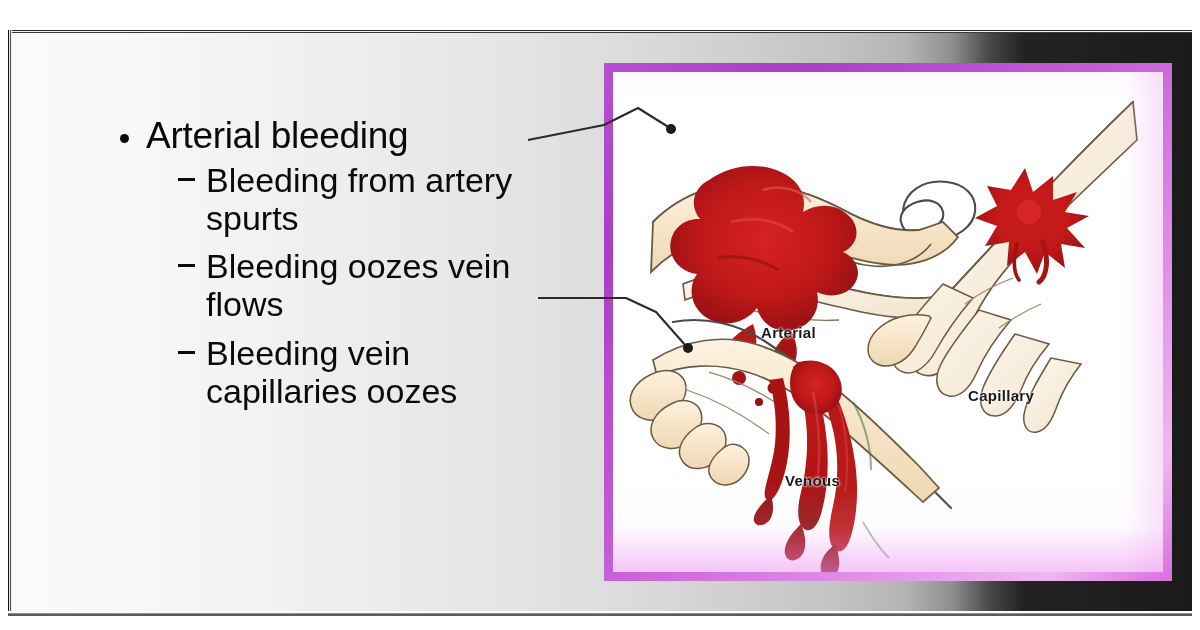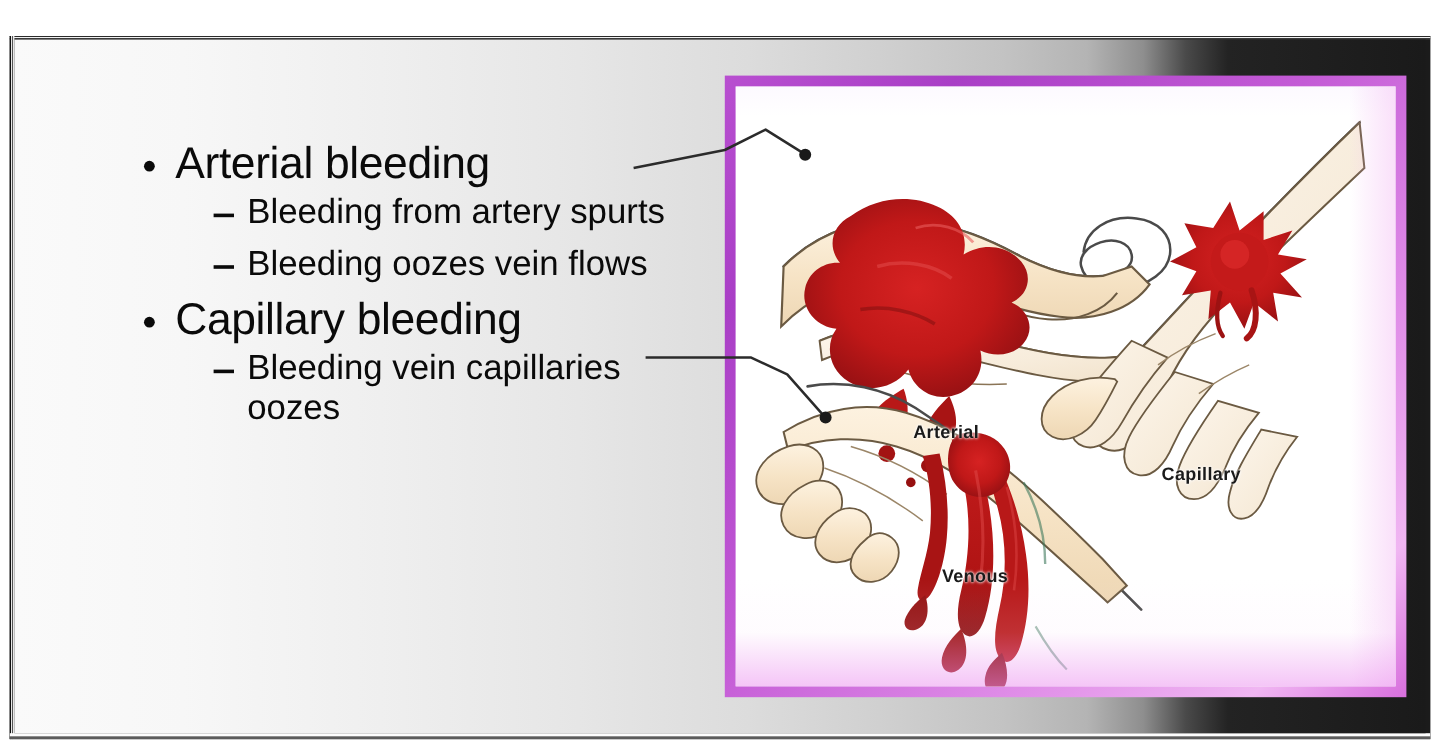--- a/index.html
+++ b/index.html
@@ -63,7 +63,7 @@
 
   .lvl2{
     display:flex;align-items:flex-start;
-    font-size:29px;font-weight:400;color:#0a0a0a;
+    font-size:34px;font-weight:400;color:#0a0a0a;
     line-height:1.12;
     margin-left:58px;
     margin-top:6px;margin-bottom:10px;

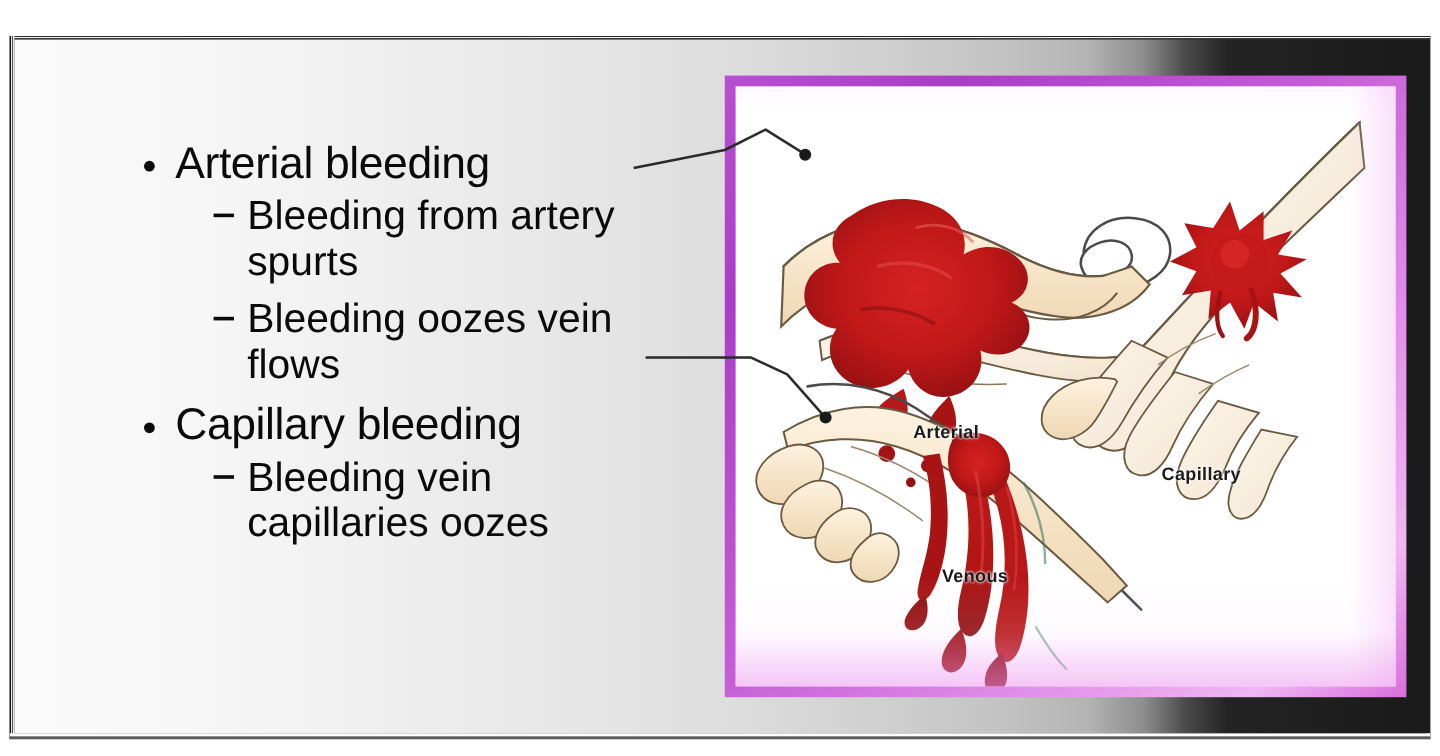--- a/index.html
+++ b/index.html
@@ -147,10 +147,6 @@
       </div>
 
       <div class="blk">
-        <div class="lvl1">
-          <span class="dot"></span>
-          <span class="txt">Capillary bleeding</span>
-        </div>
         <div class="lvl2">
           <span class="dash"></span>
           <span class="txt">Bleeding vein capillaries oozes</span>

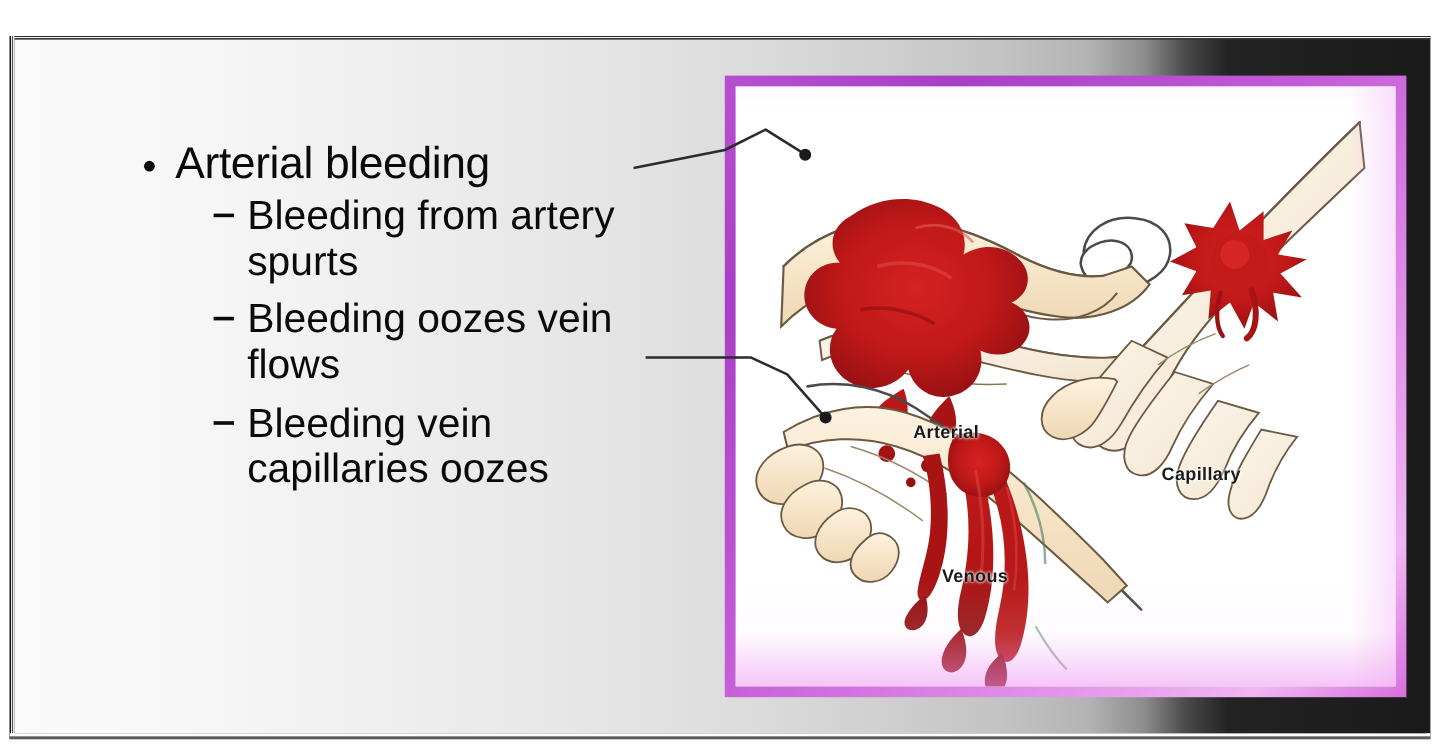--- a/index.html
+++ b/index.html
@@ -317,7 +317,7 @@
 
         </svg>
 
-        <span class="art-label" style="left:148px;top:252px;margin-top:28px;">Arterial</span>
+        <span class="art-label" style="left:148px;top:252px;">Arterial</span>
         <span class="art-label" style="left:355px;top:315px;">Capillary</span>
         <span class="art-label" style="left:172px;top:400px;">Venous</span>
 

